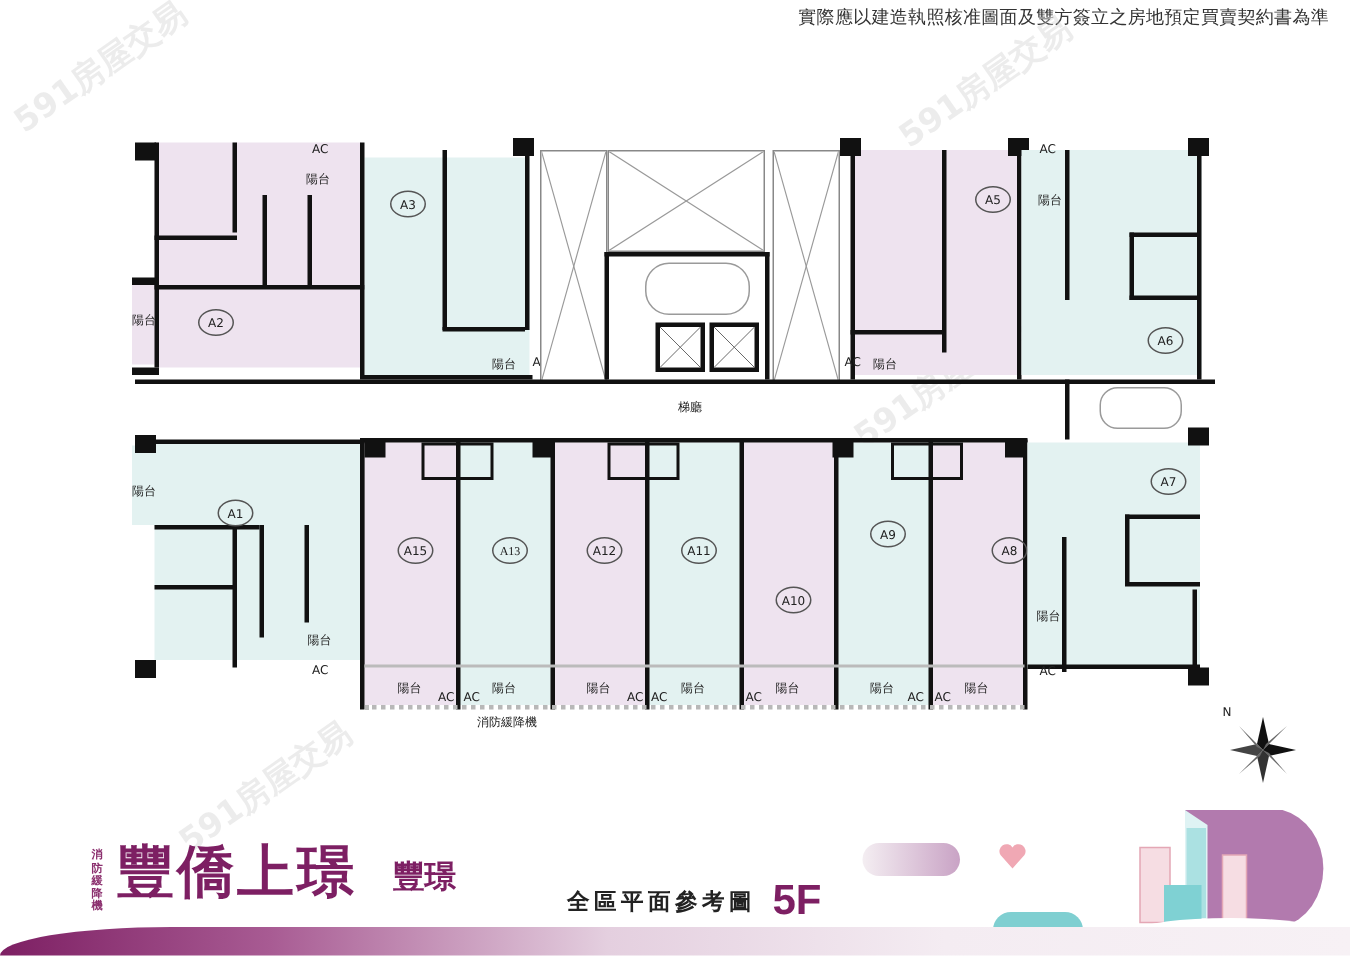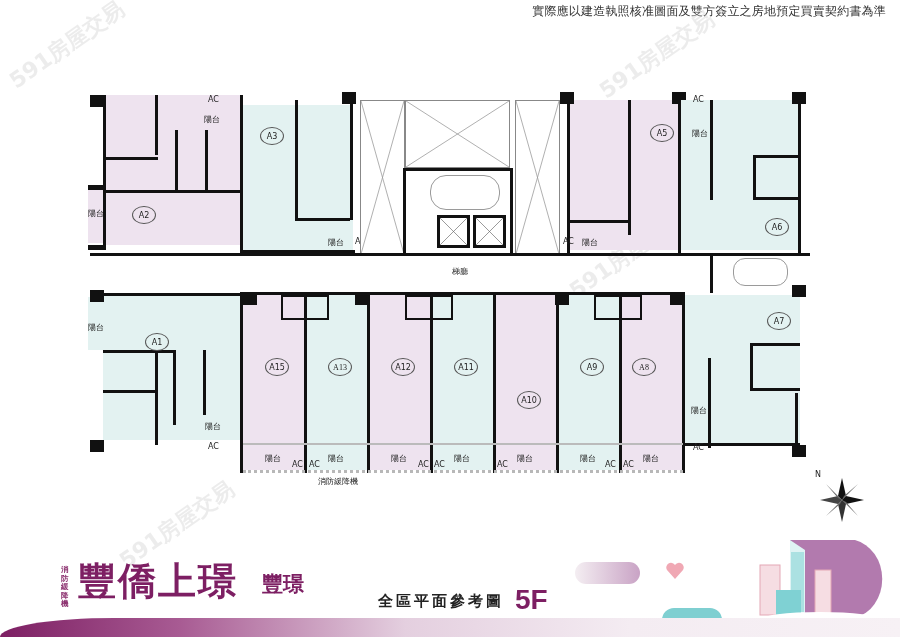--- a/index.html
+++ b/index.html
@@ -186,7 +186,7 @@
   <div class="lbl" style="left:391px;top:358px;">A12</div>
   <div class="lbl" style="left:454px;top:358px;">A11</div>
   <div class="lbl" style="left:517px;top:358px;margin-top:33px;">A10</div>
-  <div class="lbl" style="left:580px;top:358px;">A9</div>
+  <div class="lbl" style="left:580px;top:347px;">A9</div>
   <div class="lbl" style="left:632px;top:358px;font-family:Liberation Serif, serif;">A8</div>
 
   <div class="txt" style="left:265px;top:453px;">陽台</div>

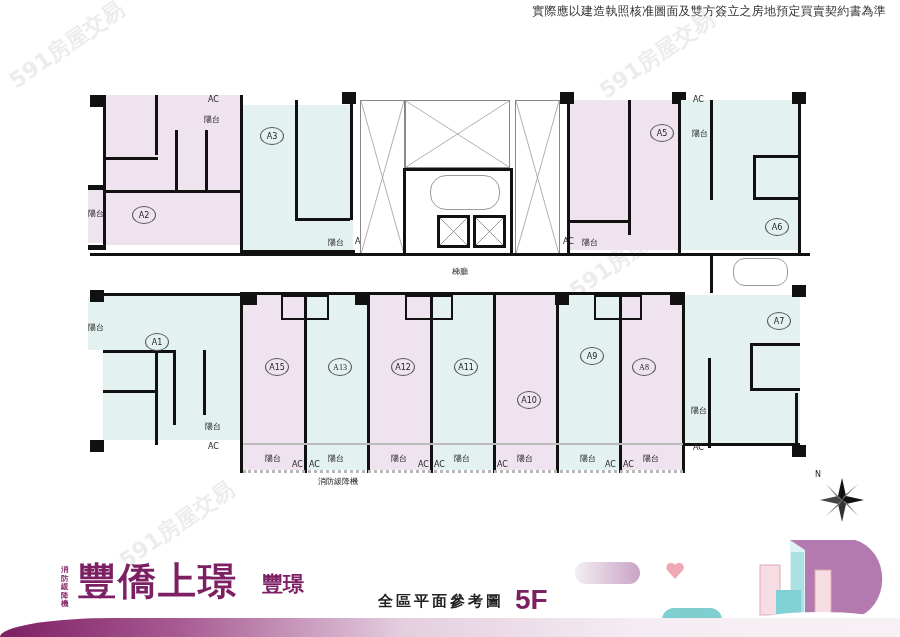--- a/index.html
+++ b/index.html
@@ -187,7 +187,7 @@
   <div class="lbl" style="left:454px;top:358px;">A11</div>
   <div class="lbl" style="left:517px;top:358px;margin-top:33px;">A10</div>
   <div class="lbl" style="left:580px;top:347px;">A9</div>
-  <div class="lbl" style="left:632px;top:358px;font-family:Liberation Serif, serif;">A8</div>
+  <div class="lbl" style="left:661px;top:358px;">A8</div>
 
   <div class="txt" style="left:265px;top:453px;">陽台</div>
   <div class="txt" style="left:292px;top:460px;">AC</div>

